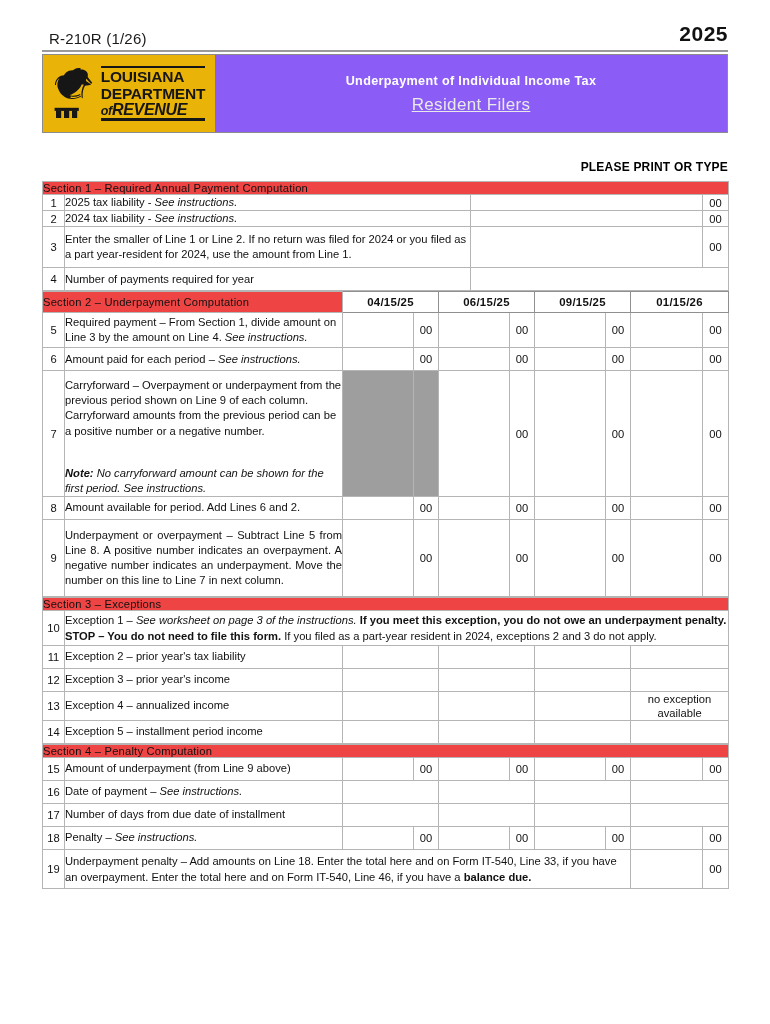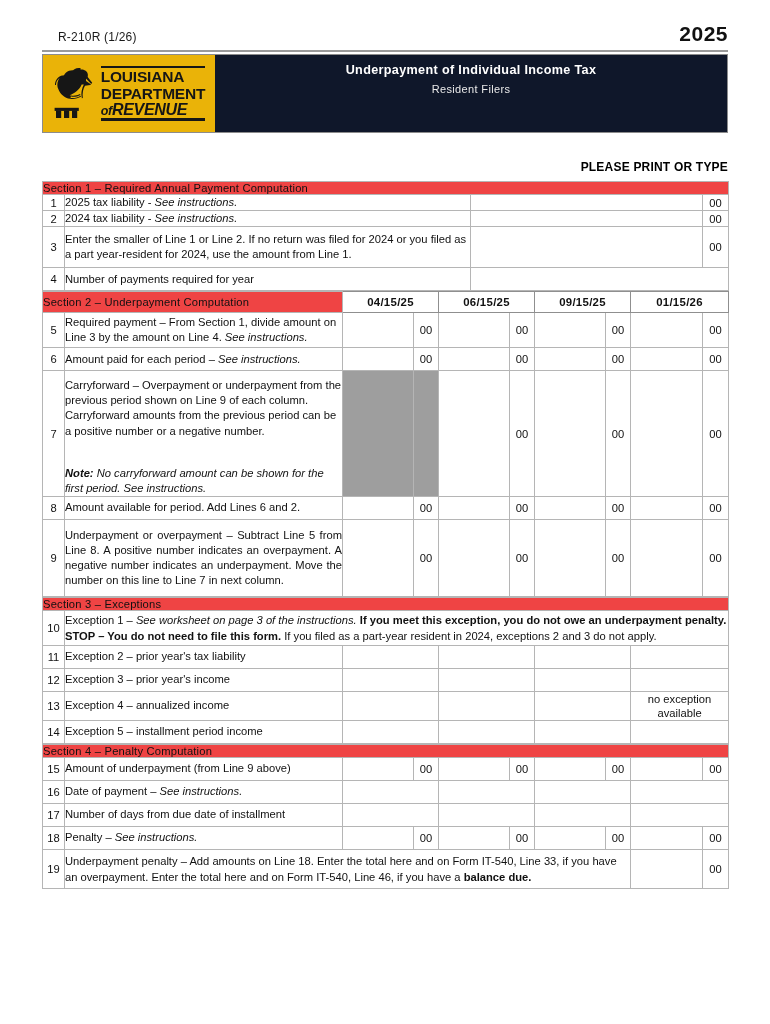--- a/index.html
+++ b/index.html
@@ -16,8 +16,8 @@
     position:absolute;left:42px;top:26px;width:686px;height:26px;
   }
   .form-no{
-    position:absolute;left:16px;top:4px;
-    font-size:12px;letter-spacing:.2px;color:#1a1a1a;
+    position:absolute;left:7px;top:4px;
+    font-size:15px;letter-spacing:.2px;color:#1a1a1a;
   }
   .year{
     position:absolute;right:0;top:-4px;

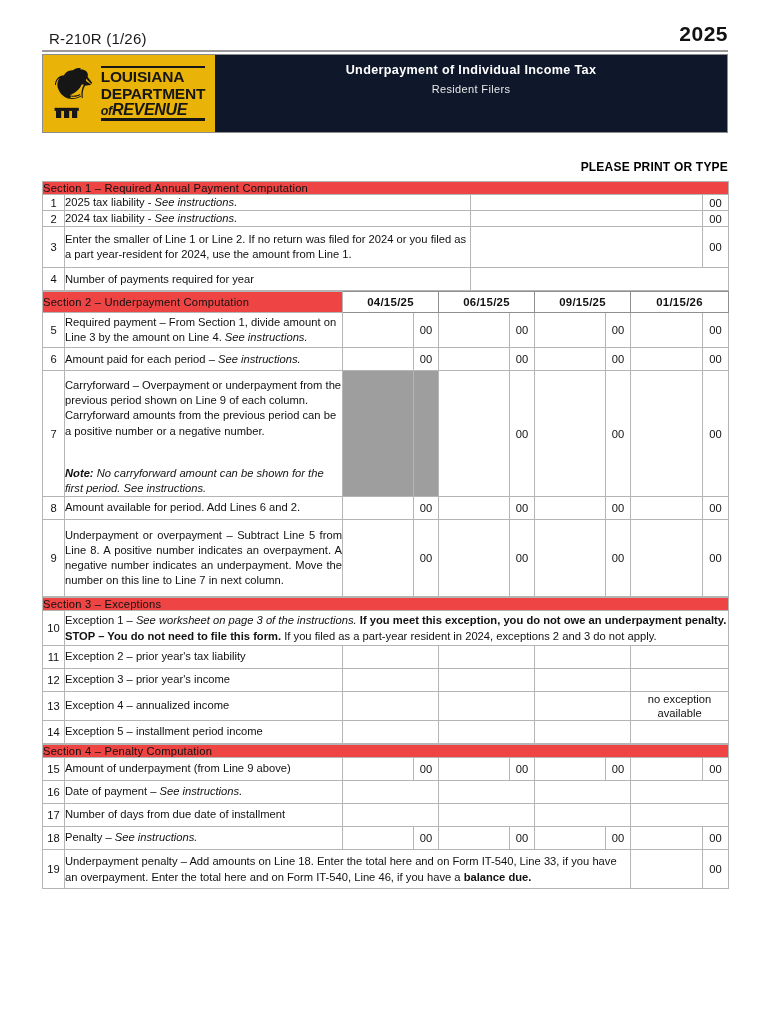--- a/index.html
+++ b/index.html
@@ -53,8 +53,8 @@
   }
   .logo-text .l3 .small{font-size:12.5px;font-weight:bold;font-style:italic;}
   .title-cell{
-    flex:1 1 auto;background:#0f172a;color:#fff;
-    display:flex;flex-direction:column;align-items:center;justify-content:flex-start;
+    flex:1 1 auto;background:#8b5cf6;color:#fff;
+    display:flex;flex-direction:column;align-items:center;justify-content:center;
     padding:6px 24px;box-sizing:border-box;
   }
   .title-cell .t1,.title-cell .t2{

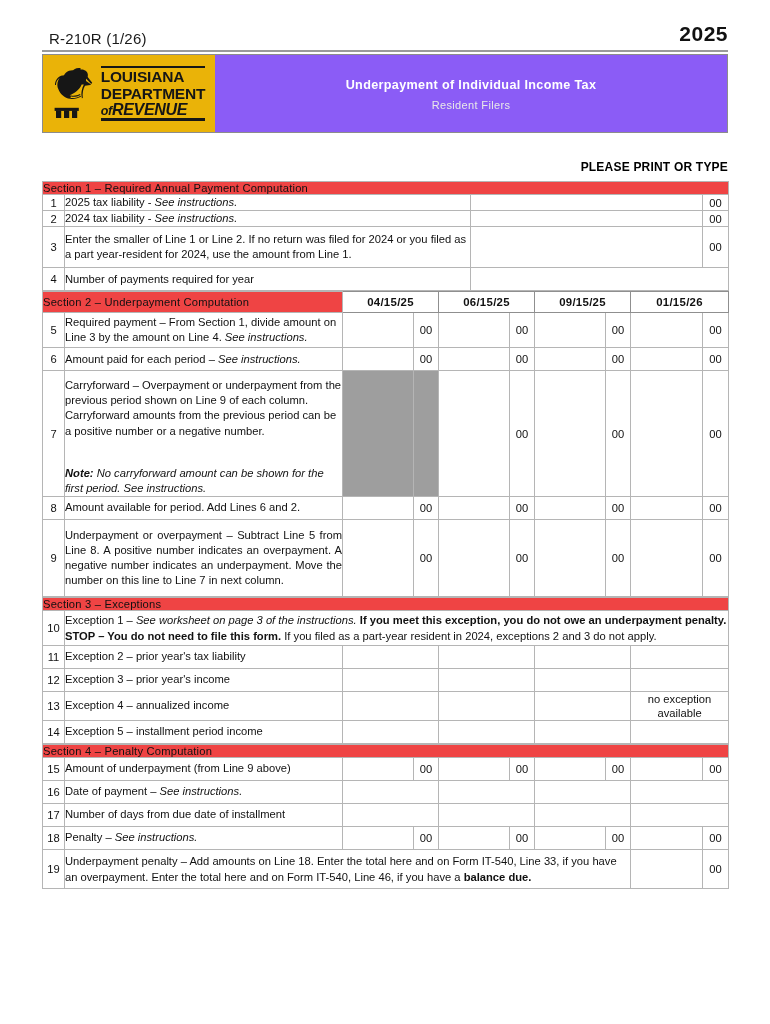--- a/index.html
+++ b/index.html
@@ -61,7 +61,7 @@
     font-size:12.6px;font-weight:bold;letter-spacing:.35px;line-height:1.45;white-space:nowrap;
   }
   .title-cell .t3{
-    font-size:11px;letter-spacing:.35px;margin-top:4px;color:#e9e9e9;
+    font-size:17px;letter-spacing:.35px;margin-top:4px;color:#e9e9e9;text-decoration:underline;
   }
   .attach-cell{
     width:192px;flex:0 0 192px;background:#fff;

